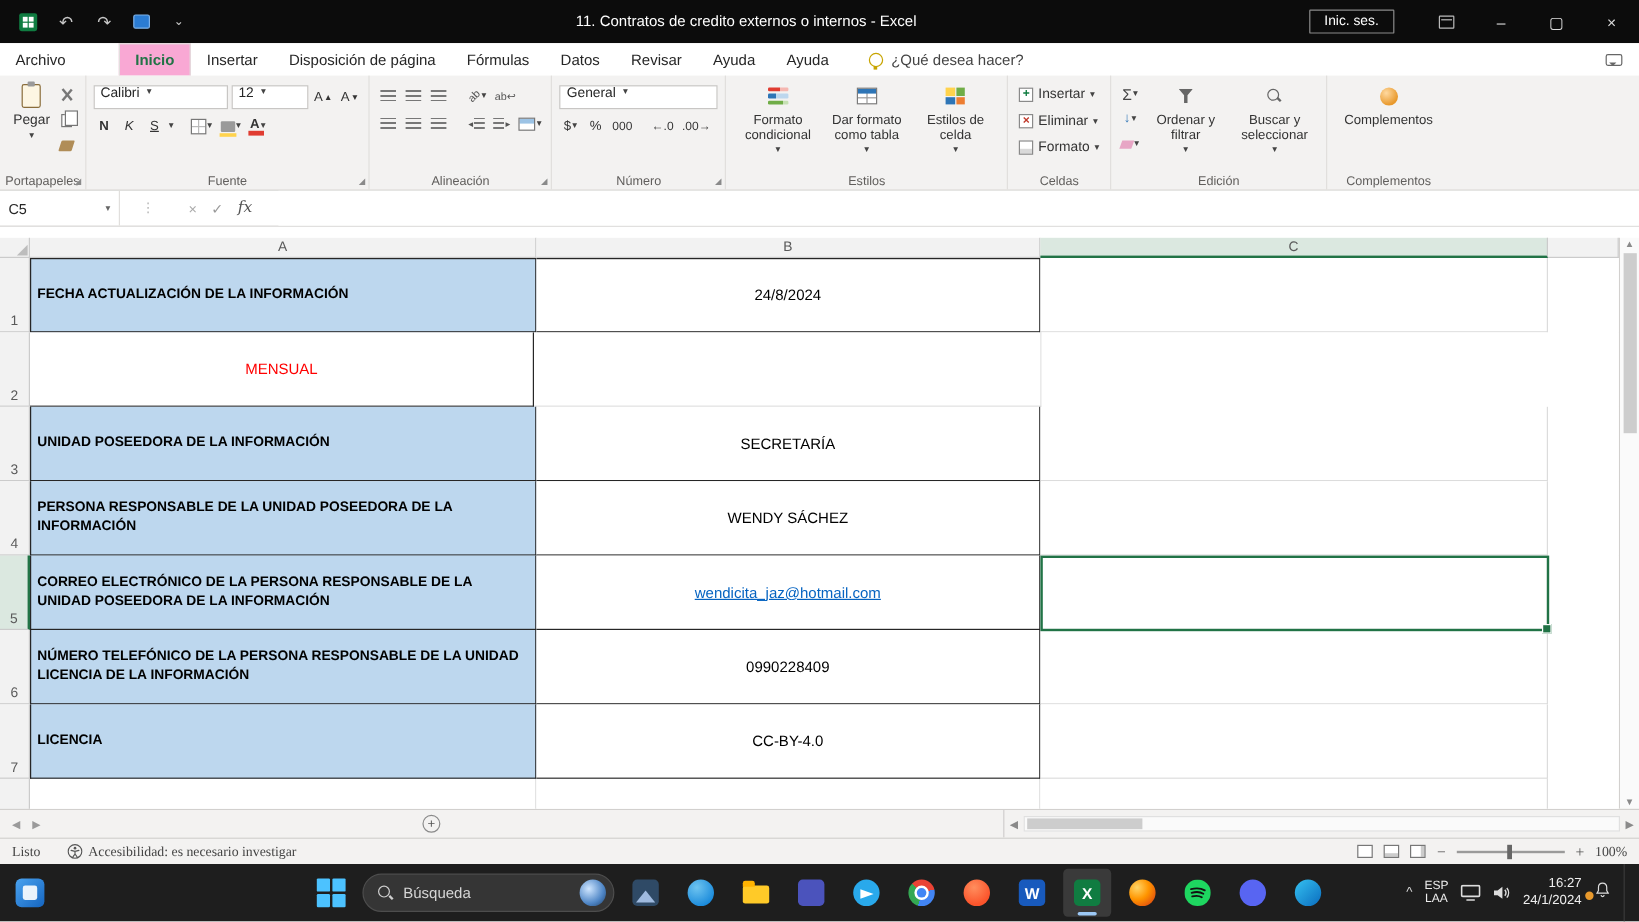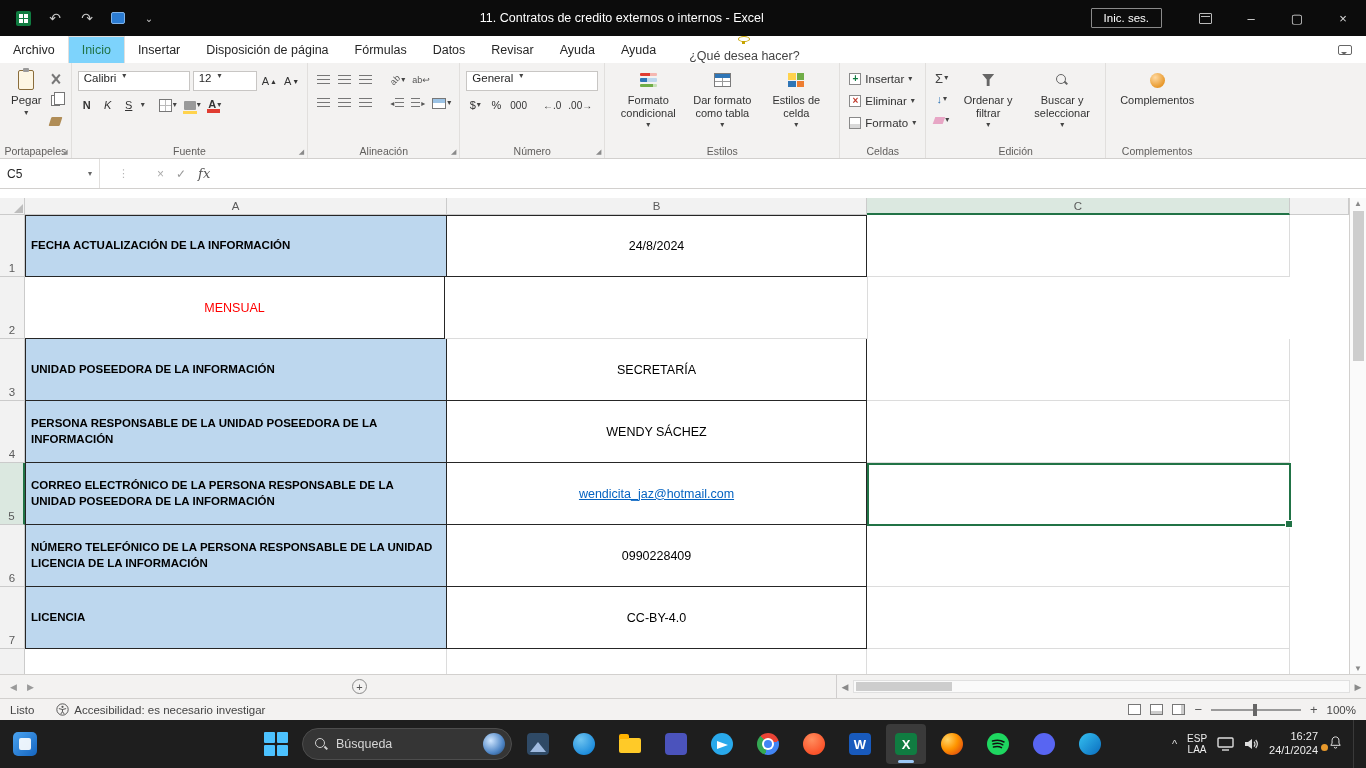--- a/index.html
+++ b/index.html
@@ -23,7 +23,7 @@
   
   .tabrow{height:27px;background:#fff;display:flex;align-items:stretch;font-size:12.5px;color:#262626;flex:0 0 auto;}
   .rtab{padding:0 13px;display:flex;align-items:center;cursor:default;}
-  .rtab.active{color:var(--excel-green,#217346);font-weight:400;background:#7dd3fc;border:1px solid #e1dfdd;border-bottom:none;}
+  .rtab.active{color:var(--excel-green,#217346);font-weight:700;background:#f9a8d4;border:1px solid #e1dfdd;border-bottom:none;margin-left:31px;}
   .tellme{display:flex;align-items:center;gap:7px;color:#444;padding:0 12px;margin-left:8px;flex-direction:column;}
   .bulb{width:12px;height:12px;border:1.5px solid #c7a400;border-radius:50%;position:relative;}
   .bulb::after{content:"";position:absolute;left:3px;bottom:-3px;width:3px;height:3px;background:#c7a400;}

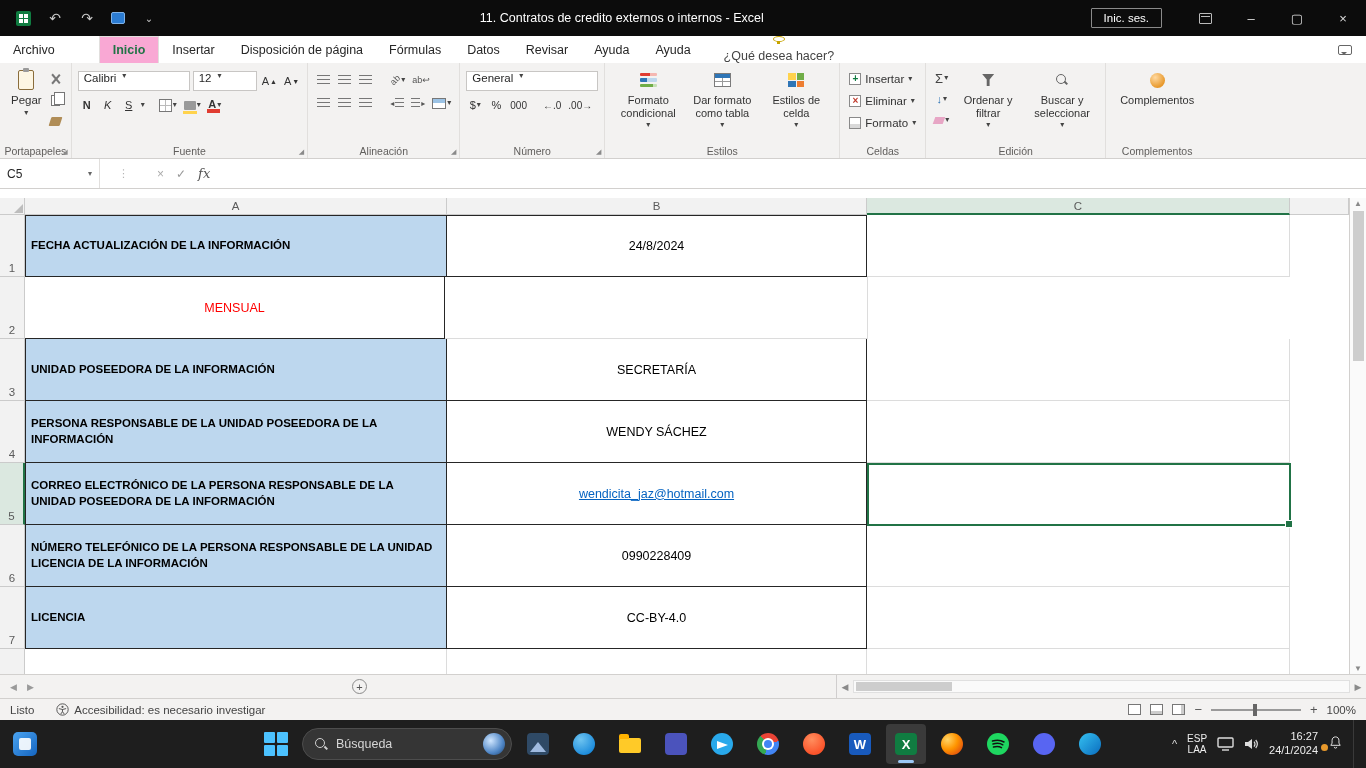--- a/index.html
+++ b/index.html
@@ -24,7 +24,7 @@
   .tabrow{height:27px;background:#fff;display:flex;align-items:stretch;font-size:12.5px;color:#262626;flex:0 0 auto;}
   .rtab{padding:0 13px;display:flex;align-items:center;cursor:default;}
   .rtab.active{color:var(--excel-green,#217346);font-weight:700;background:#f9a8d4;border:1px solid #e1dfdd;border-bottom:none;margin-left:31px;}
-  .tellme{display:flex;align-items:center;gap:7px;color:#444;padding:0 12px;margin-left:8px;flex-direction:column;}
+  .tellme{display:flex;align-items:center;gap:7px;color:#444;padding:0 12px;margin-left:8px;}
   .bulb{width:12px;height:12px;border:1.5px solid #c7a400;border-radius:50%;position:relative;}
   .bulb::after{content:"";position:absolute;left:3px;bottom:-3px;width:3px;height:3px;background:#c7a400;}
   .feedback{margin-left:auto;width:42px;display:flex;align-items:center;justify-content:center;}

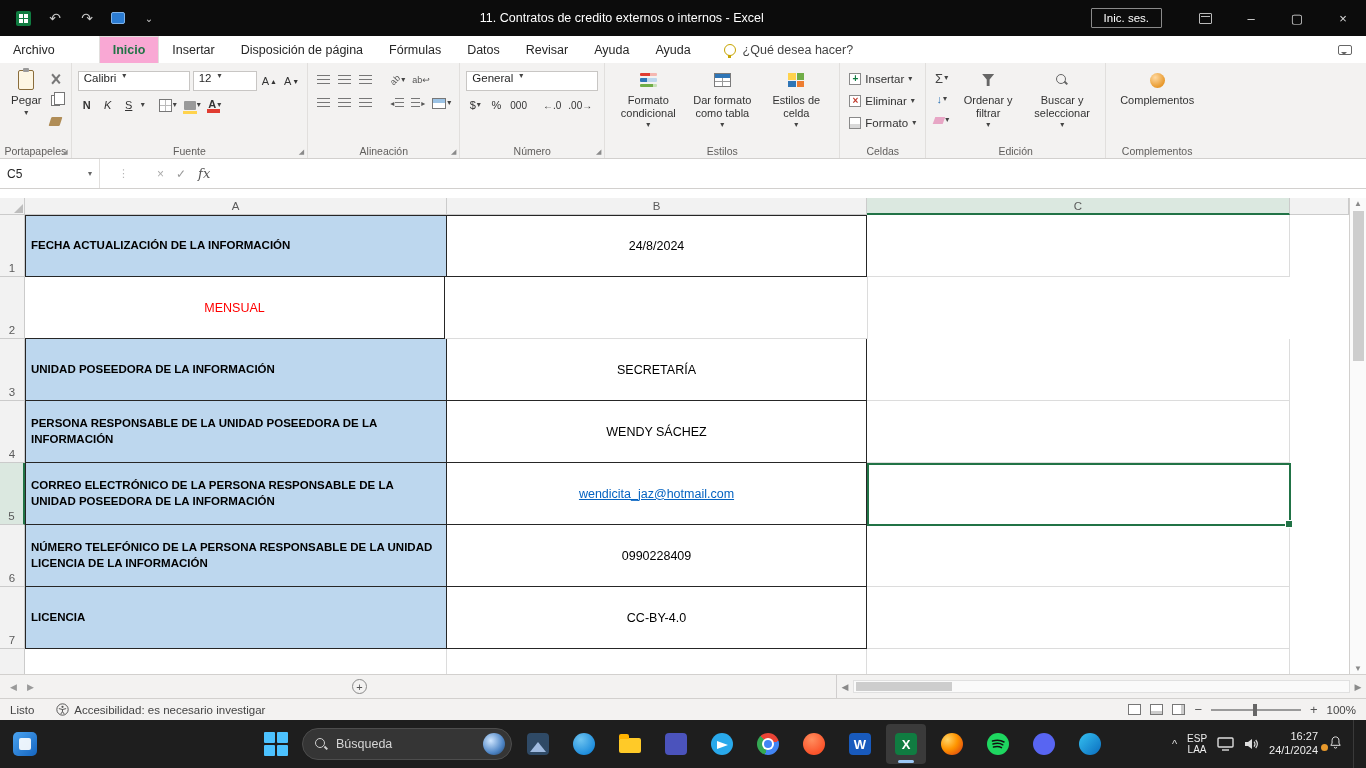--- a/index.html
+++ b/index.html
@@ -142,7 +142,7 @@
   .hthumb{position:absolute;left:2px;top:1px;height:9px;width:96px;background:#cdcdcd;}
 
   
-  .statusbar{height:22px;background:#f3f2f1;border-top:1px solid #d2d0ce;display:flex;align-items:center;font-size:11.5px;color:#444;flex:0 0 auto;}
+  .statusbar{height:22px;background:#f3f2f1;border-top:1px solid #d2d0ce;display:flex;align-items:center;font-size:11.5px;color:#444;flex:0 0 auto;font-family:Liberation Serif, serif;}
   .st-mode{padding:0 14px 0 10px;}
   .acc{display:flex;align-items:center;gap:5px;padding:0 8px;}
   .st-right{margin-left:auto;display:flex;align-items:center;gap:9px;padding-right:10px;}

